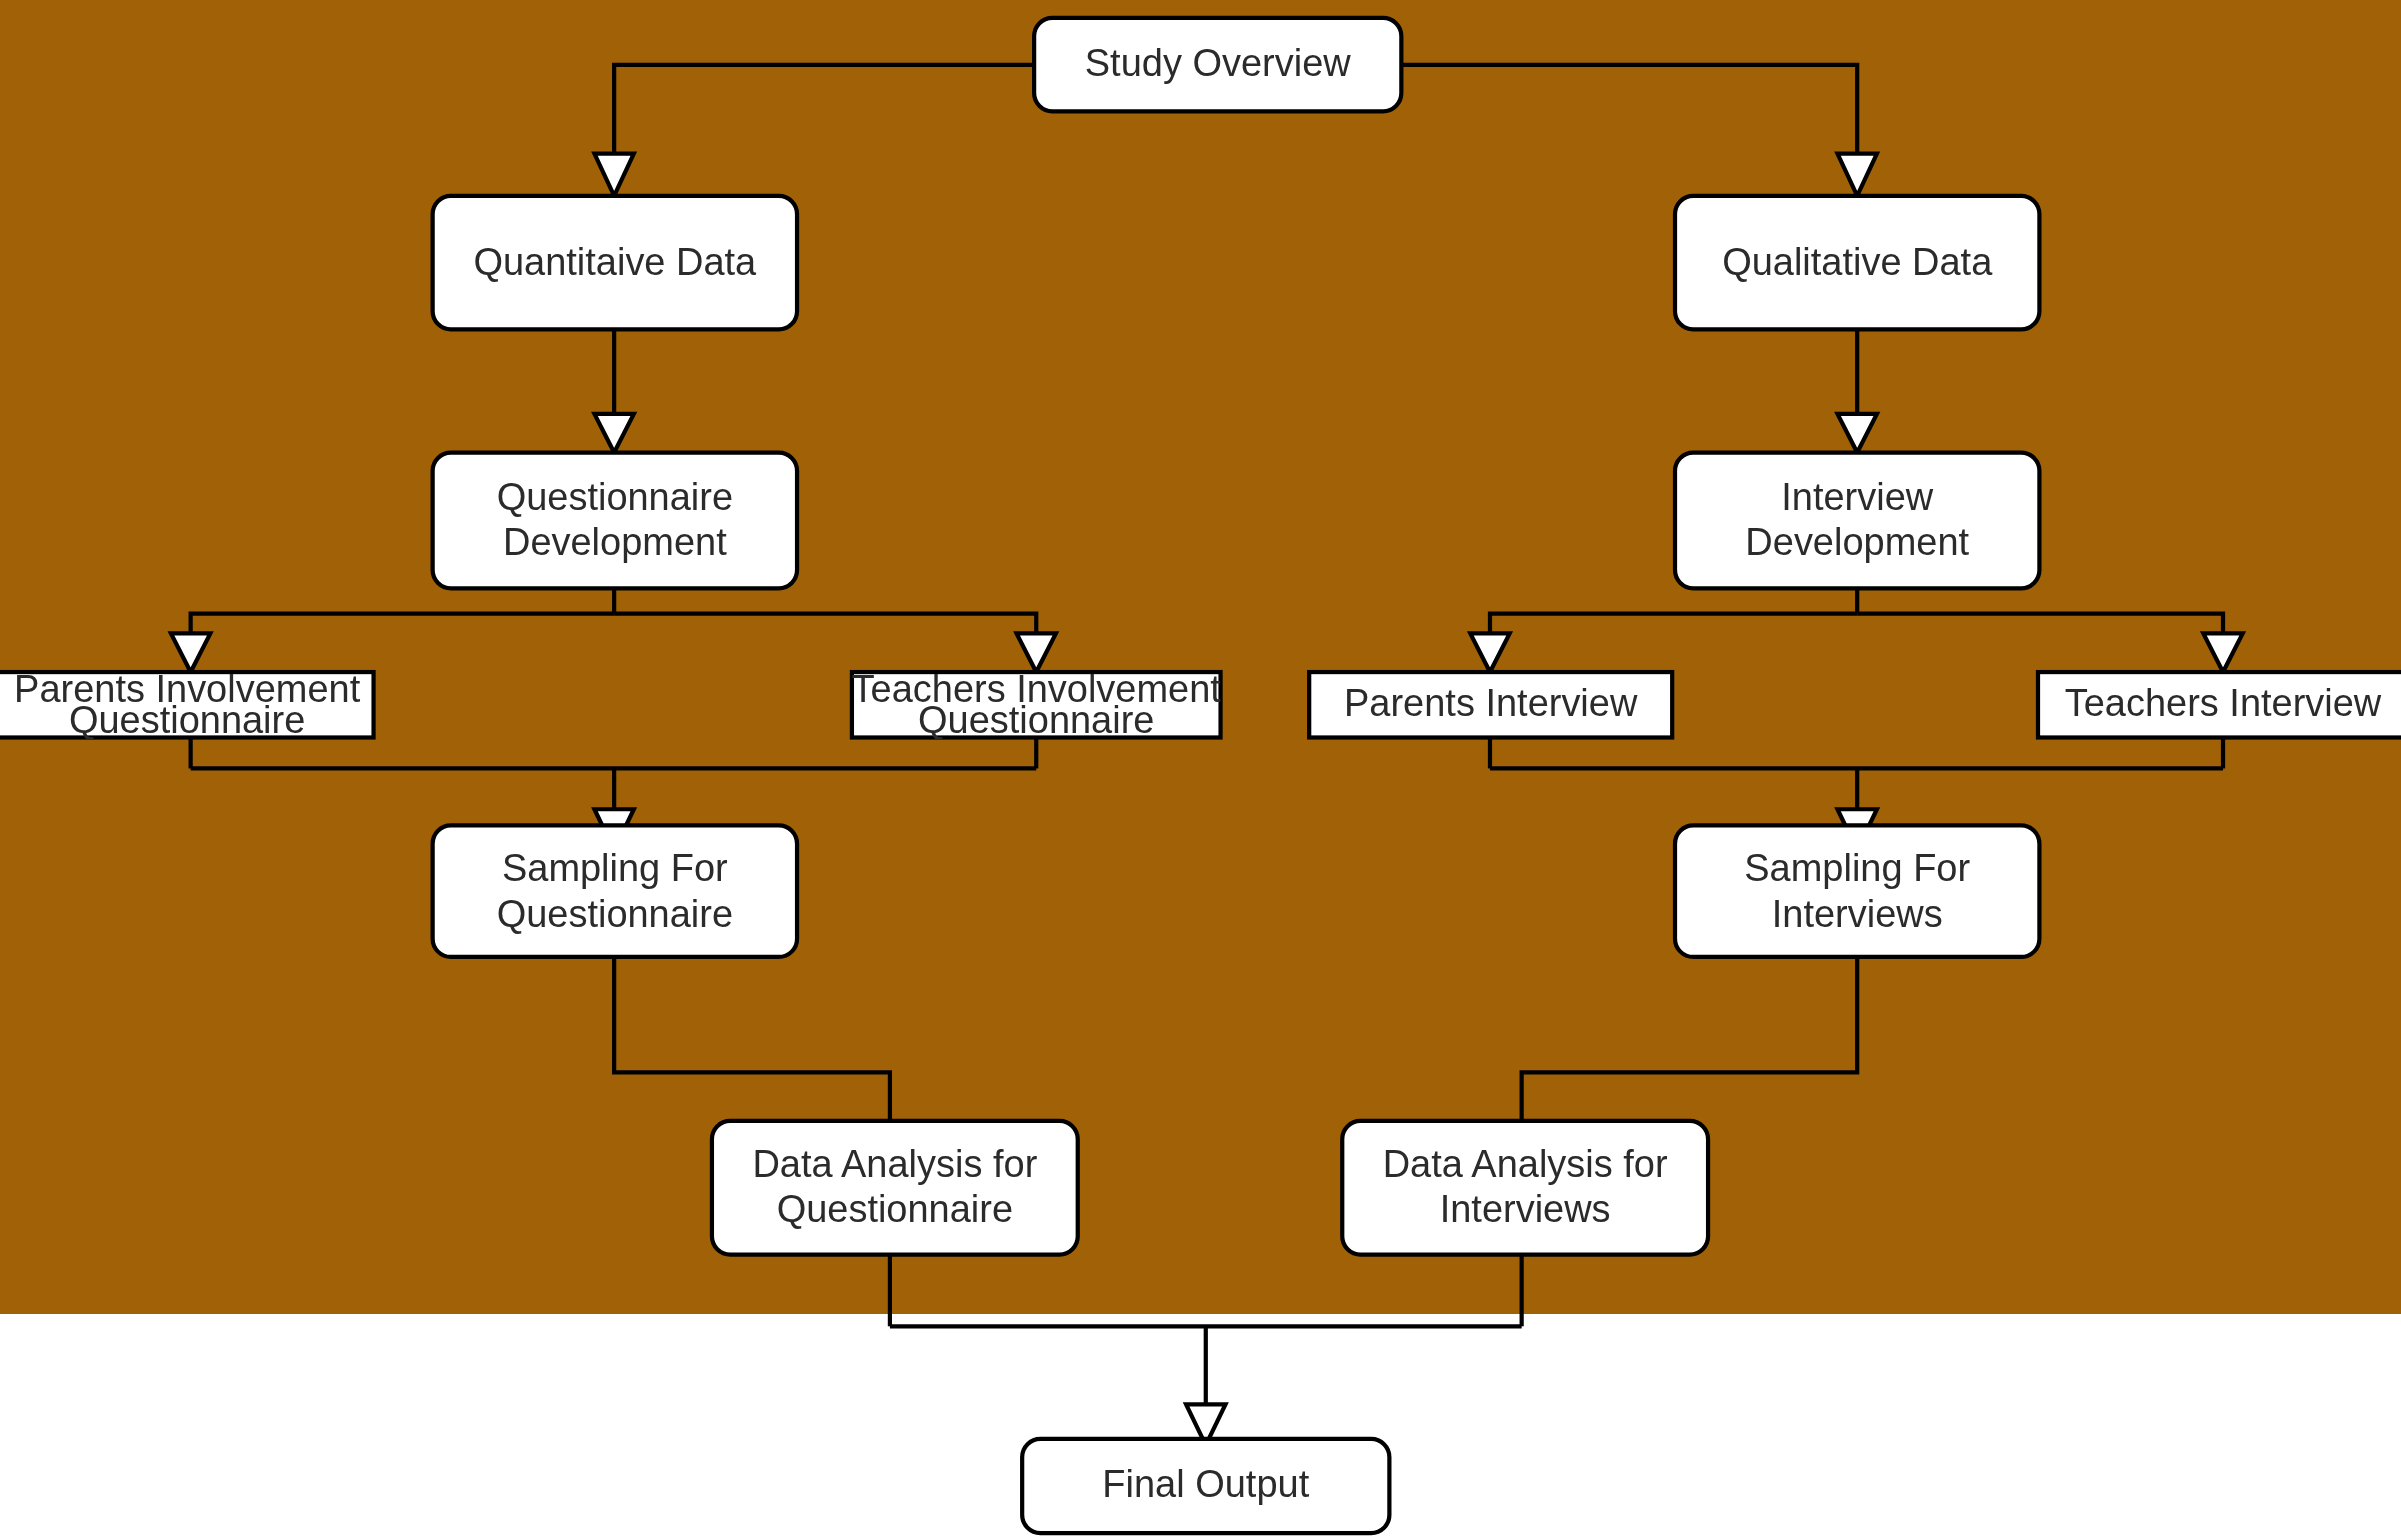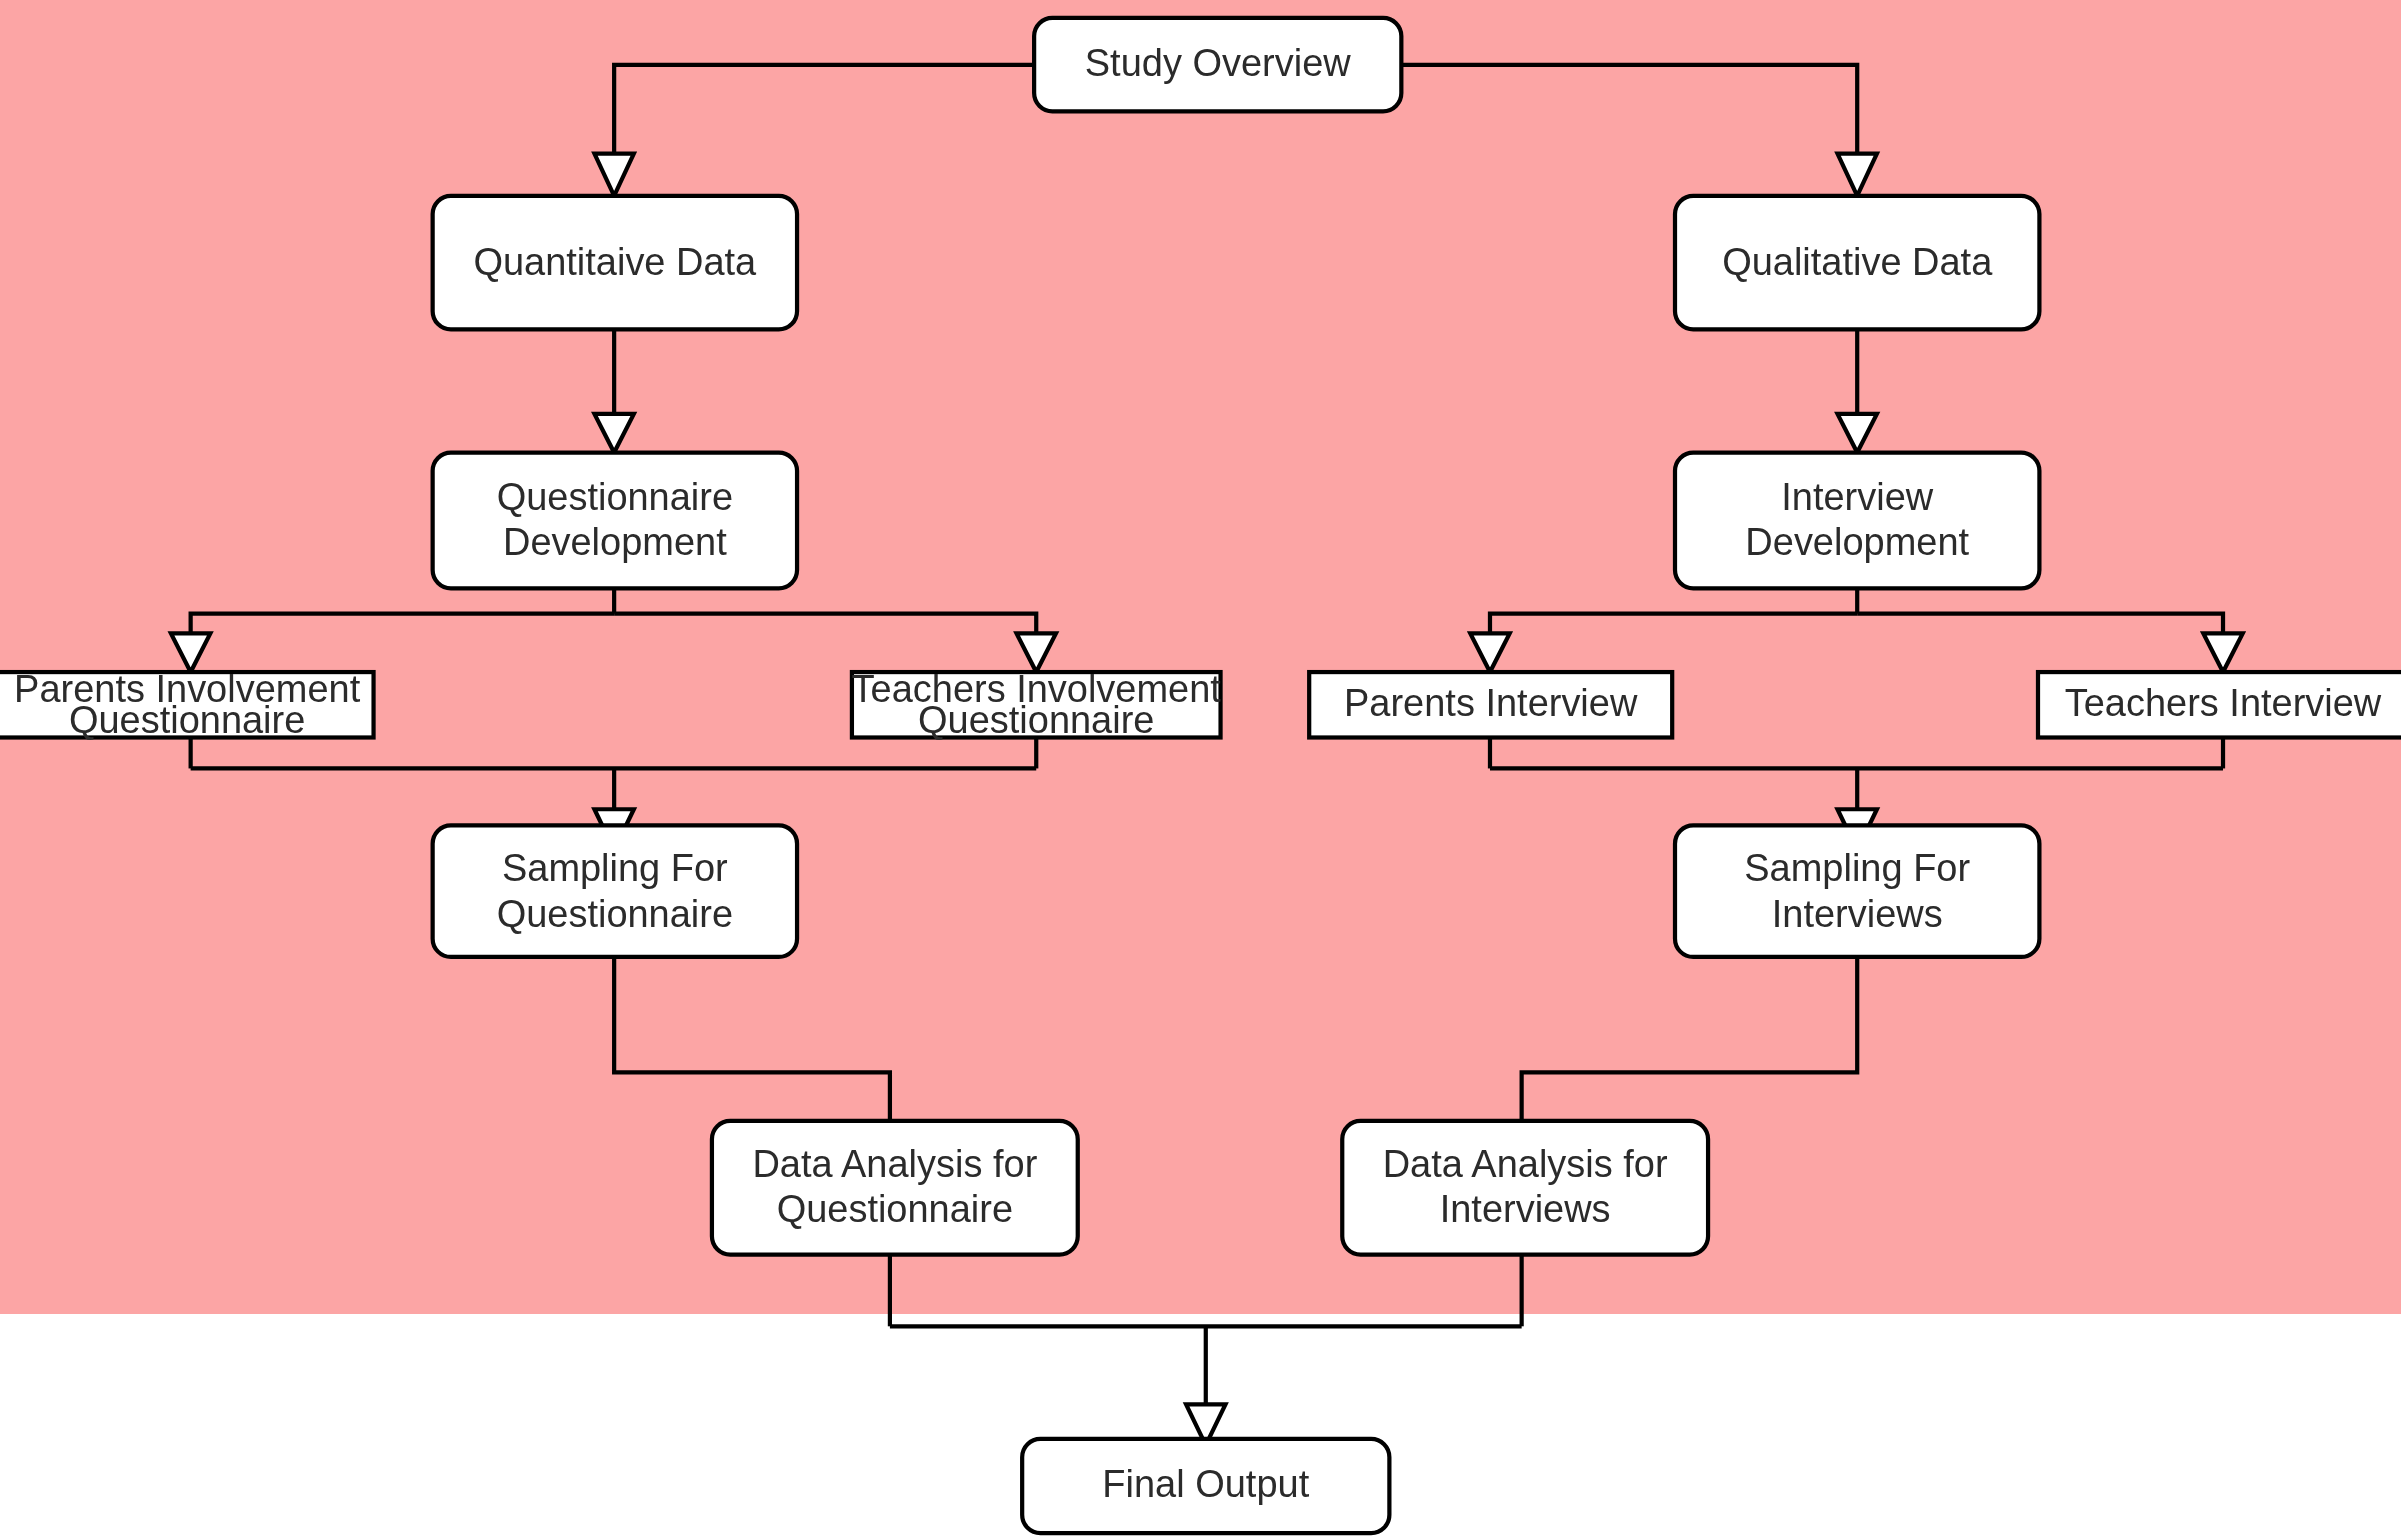--- a/index.html
+++ b/index.html
@@ -18,7 +18,7 @@
     position: relative;
     width: 2401px;
     height: 1314px;
-    background: #fca5a5;
+    background: #a16207;
   }
   svg#flow-svg {
     display: block;

